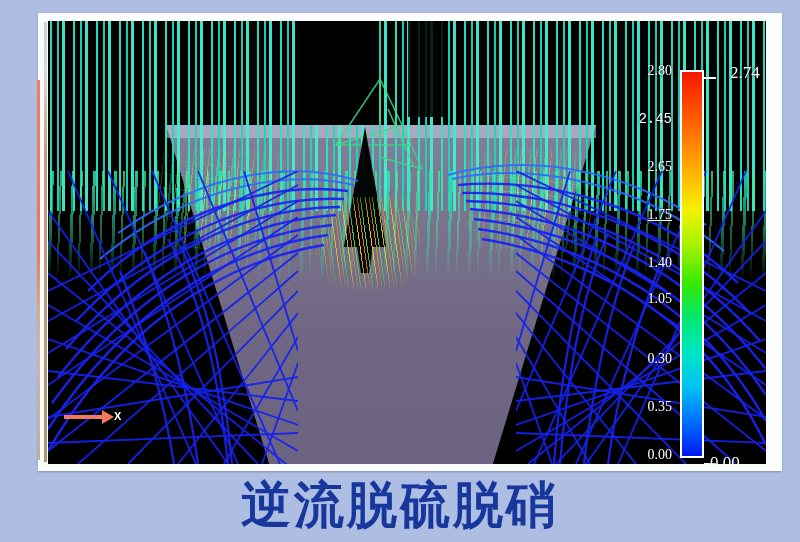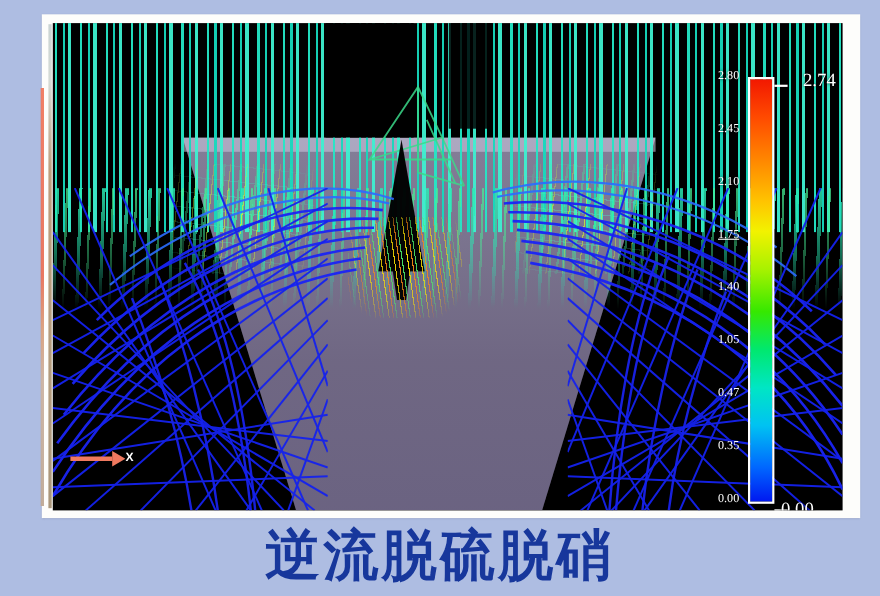--- a/index.html
+++ b/index.html
@@ -287,7 +287,7 @@
     right: 0;
     color: #ffffff;
     font-family: "Liberation Serif", serif;
-    font-size: 11px;
+    font-size: 14px;
     text-align: right;
     white-space: nowrap;
     text-shadow: 0 0 3px #000;

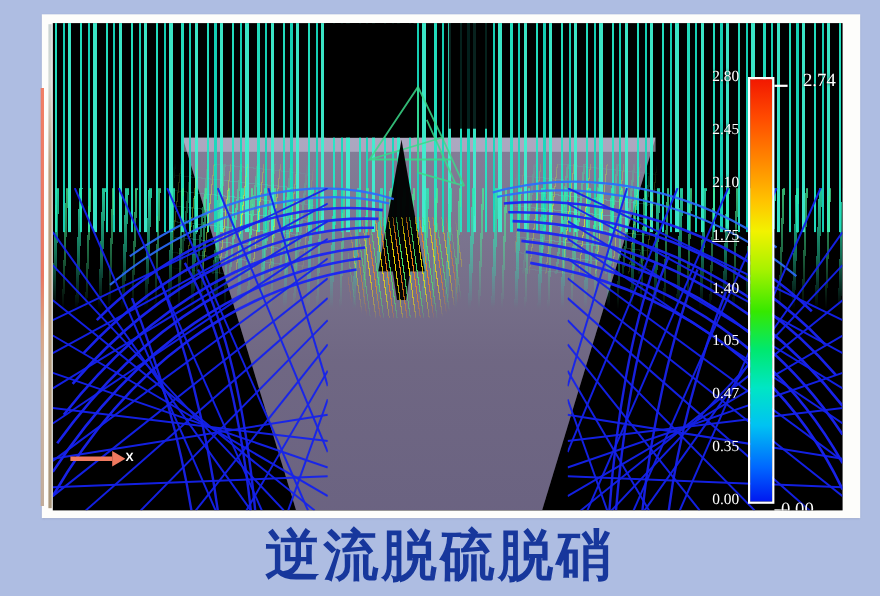--- a/index.html
+++ b/index.html
@@ -491,7 +491,7 @@
 
         <div class="legend-ticks">
           <div class="legend-tick" style="top:0px;">2.80</div>
-          <div class="legend-tick" style="top:48px;">2.45</div>
+          <div class="legend-tick" style="top:48px;font-family:Liberation Mono, monospace;">2.45</div>
           <div class="legend-tick" style="top:96px;">2.10</div>
           <div class="legend-tick" style="top:144px;text-decoration:underline;">1.75</div>
           <div class="legend-tick" style="top:192px;">1.40</div>

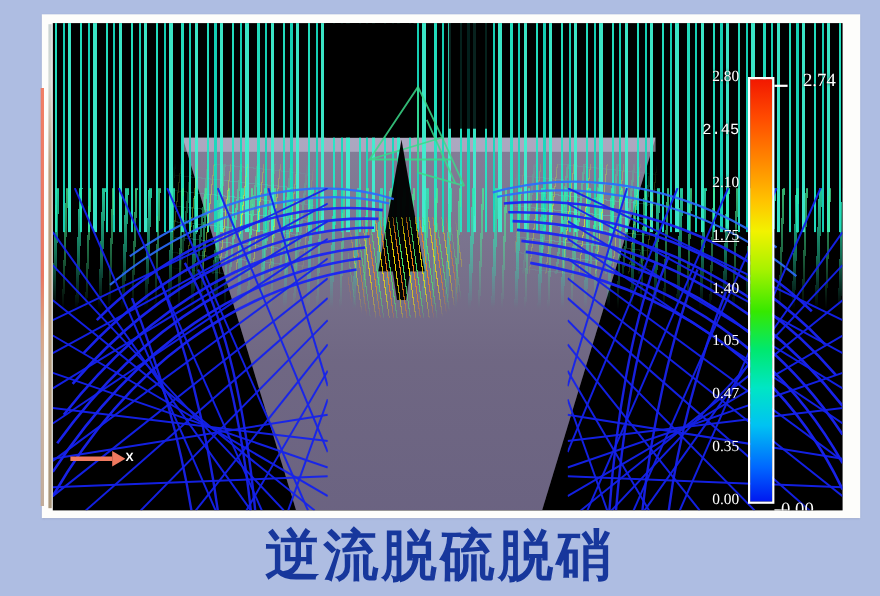--- a/index.html
+++ b/index.html
@@ -492,7 +492,7 @@
         <div class="legend-ticks">
           <div class="legend-tick" style="top:0px;">2.80</div>
           <div class="legend-tick" style="top:48px;font-family:Liberation Mono, monospace;">2.45</div>
-          <div class="legend-tick" style="top:96px;">2.10</div>
+          <div class="legend-tick" style="top:96px;">2.65</div>
           <div class="legend-tick" style="top:144px;text-decoration:underline;">1.75</div>
           <div class="legend-tick" style="top:192px;">1.40</div>
           <div class="legend-tick" style="top:240px;">1.05</div>

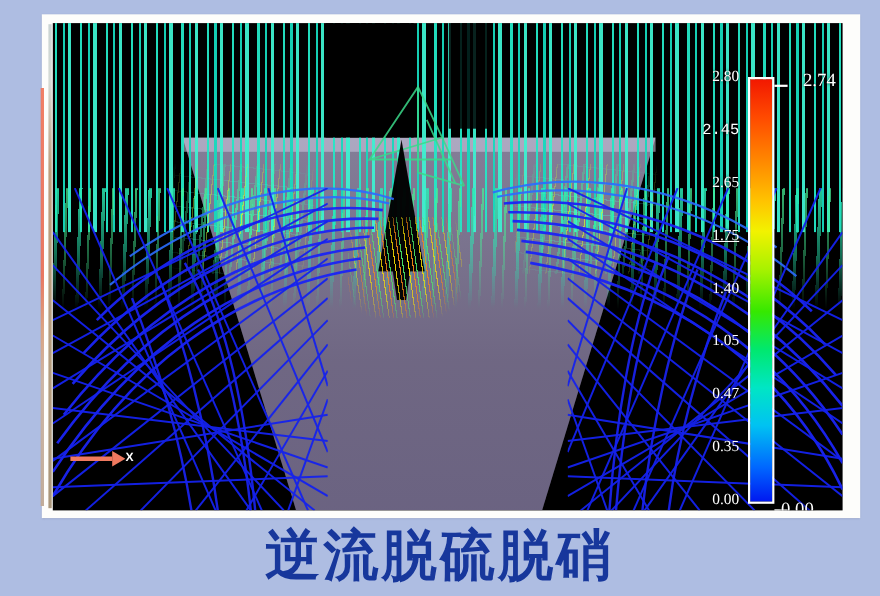--- a/index.html
+++ b/index.html
@@ -495,7 +495,7 @@
           <div class="legend-tick" style="top:96px;">2.65</div>
           <div class="legend-tick" style="top:144px;text-decoration:underline;">1.75</div>
           <div class="legend-tick" style="top:192px;">1.40</div>
-          <div class="legend-tick" style="top:240px;">1.05</div>
+          <div class="legend-tick" style="top:228px;">1.05</div>
           <div class="legend-tick" style="top:288px;">0.47</div>
           <div class="legend-tick" style="top:336px;margin-left:30px;">0.35</div>
           <div class="legend-tick" style="top:384px;">0.00</div>

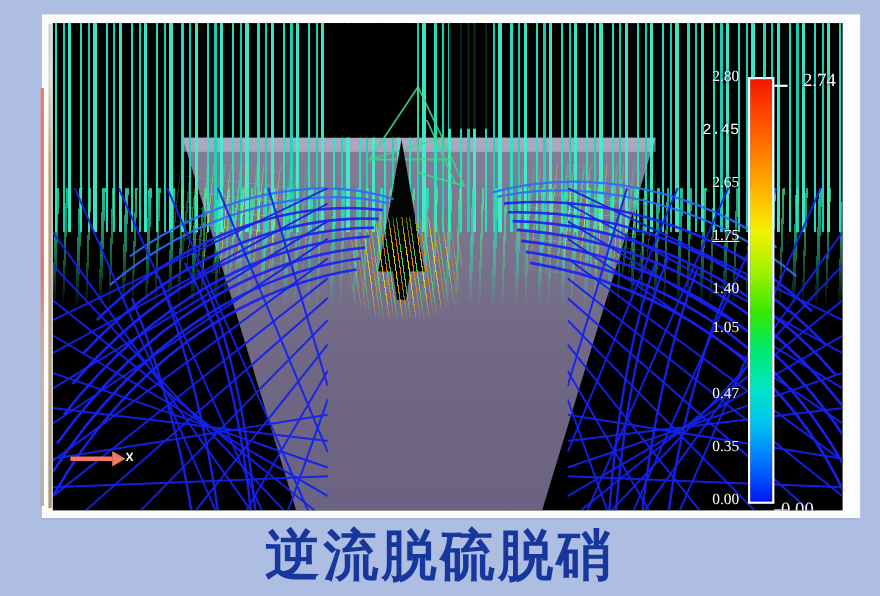--- a/index.html
+++ b/index.html
@@ -496,7 +496,7 @@
           <div class="legend-tick" style="top:144px;text-decoration:underline;">1.75</div>
           <div class="legend-tick" style="top:192px;">1.40</div>
           <div class="legend-tick" style="top:228px;">1.05</div>
-          <div class="legend-tick" style="top:288px;">0.47</div>
+          <div class="legend-tick" style="top:288px;">0.30</div>
           <div class="legend-tick" style="top:336px;margin-left:30px;">0.35</div>
           <div class="legend-tick" style="top:384px;">0.00</div>
         </div>

